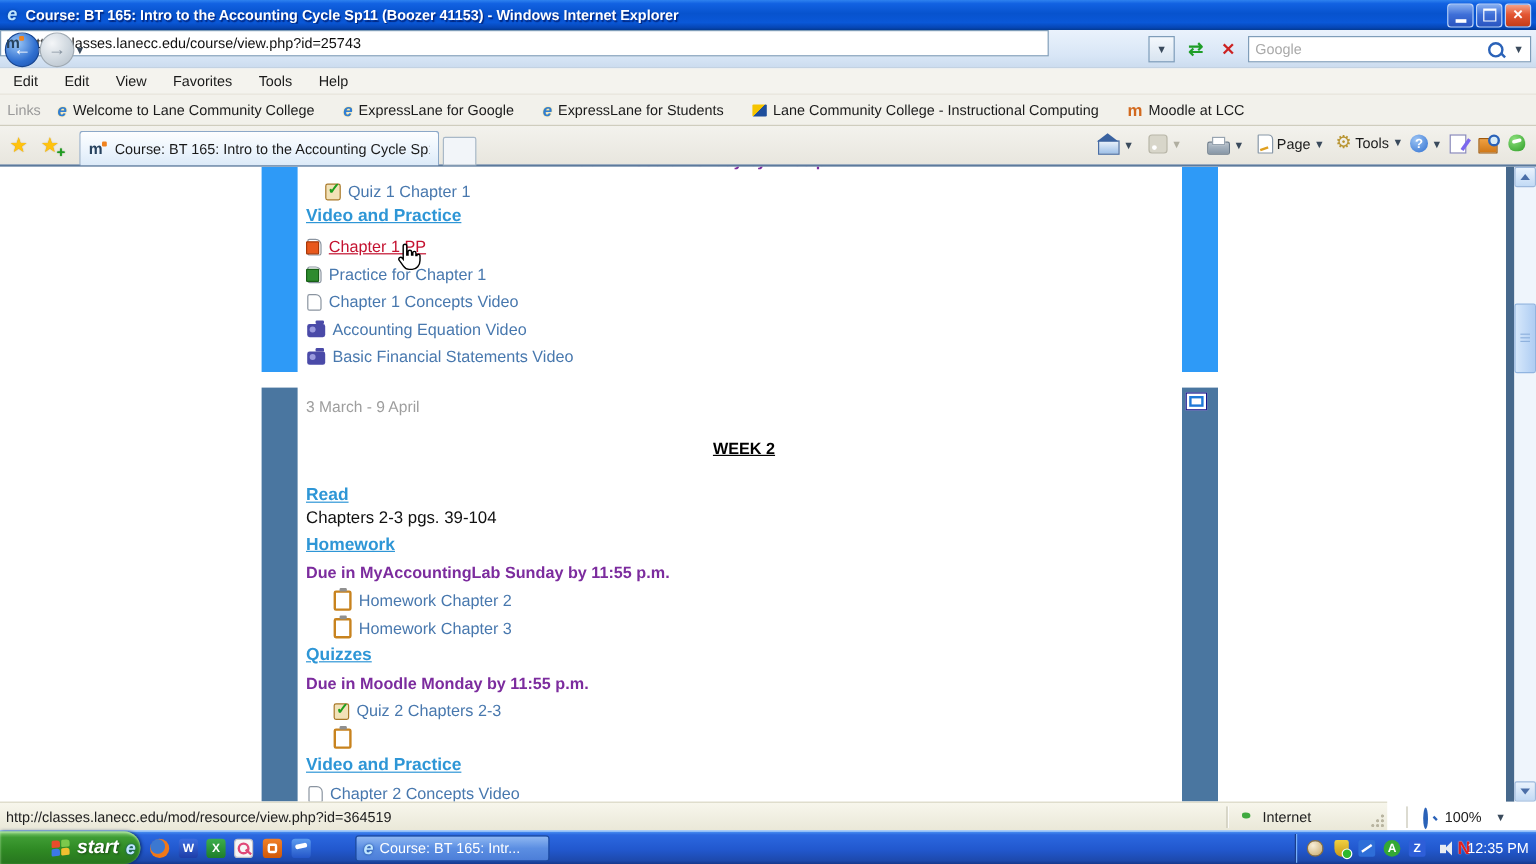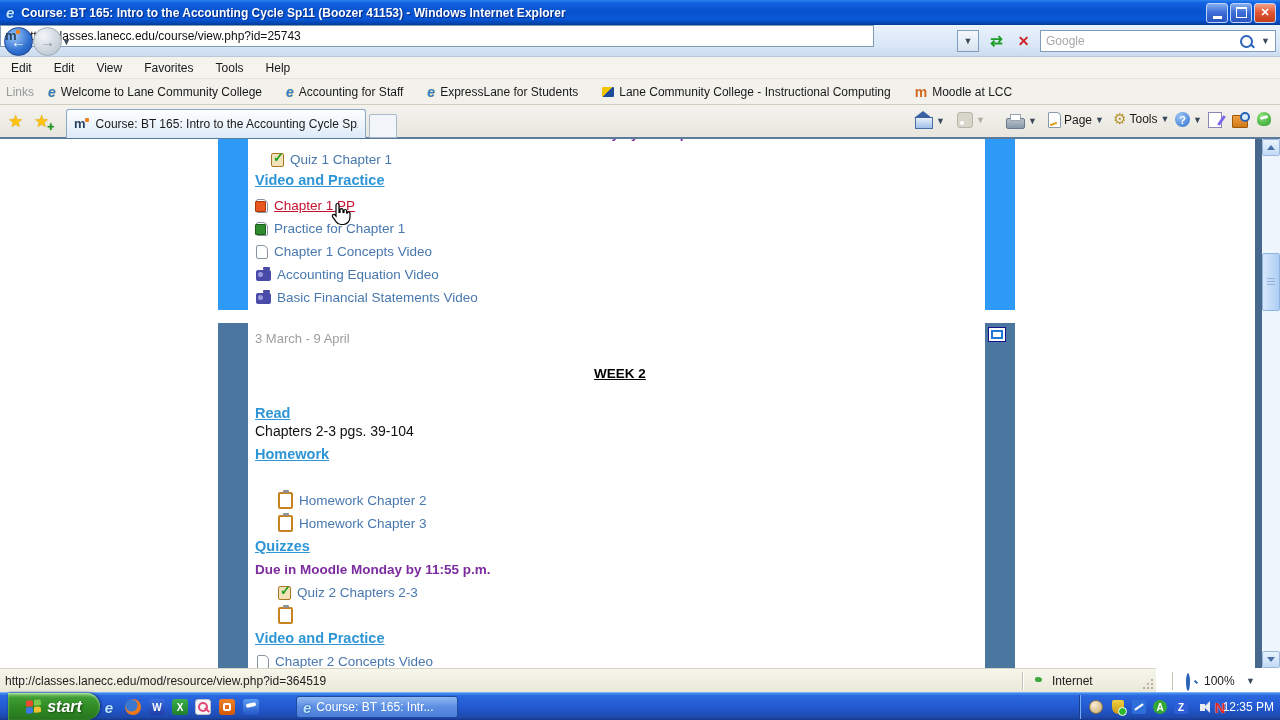--- a/index.html
+++ b/index.html
@@ -234,7 +234,7 @@
   </span>
   <span class="linkitem">
     <span class="ie-page">e</span>
-    <span>Accounting for Staff</span>
+    <span>ExpressLane for Google</span>
   </span>
   <span class="linkitem">
     <span class="ie-page">e</span>

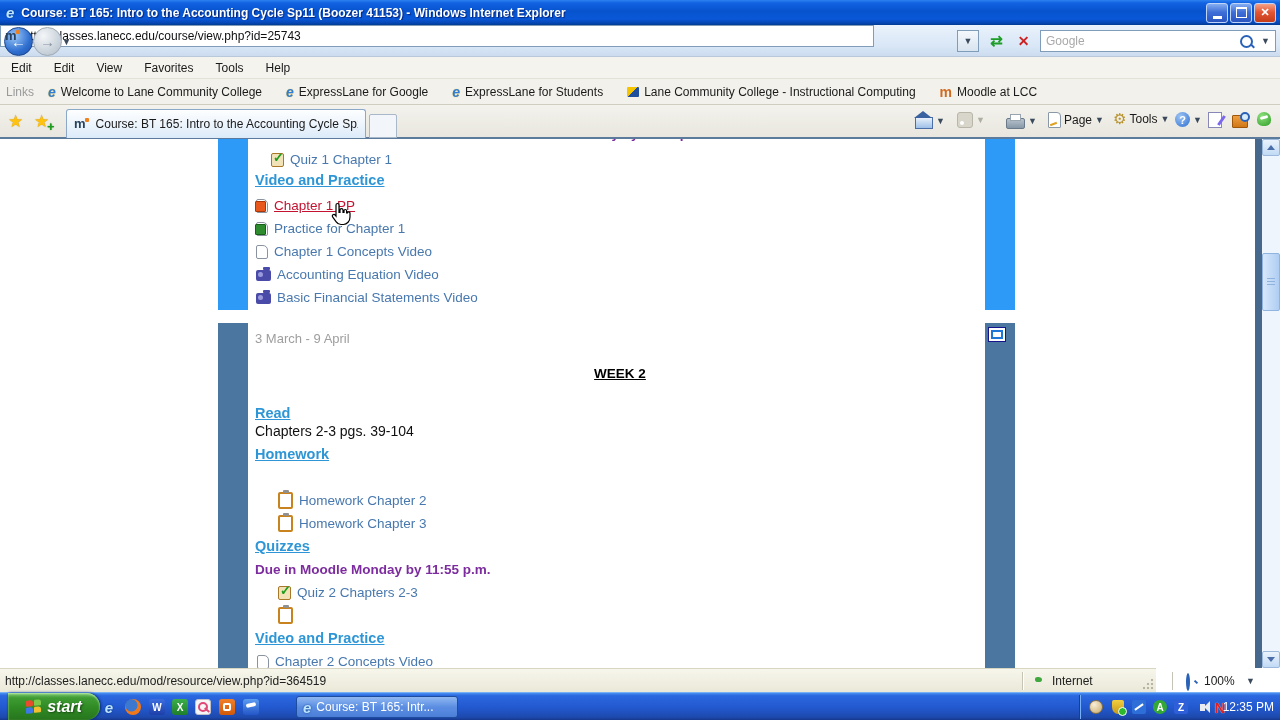--- a/index.html
+++ b/index.html
@@ -349,6 +349,7 @@
   <div class="plain" style="left:255px;top:284px">Chapters 2-3 pgs. 39-104</div>
 
   <div class="heading" style="left:255px;top:307px">Homework</div>
+  <div class="due" style="left:255px;top:331px">Due in MyAccountingLab Sunday by 11:55 p.m.</div>
   <div class="row" style="left:278px;top:353px">
     <span class="i i-clip"></span>
     <span class="lnk">Homework Chapter 2</span>

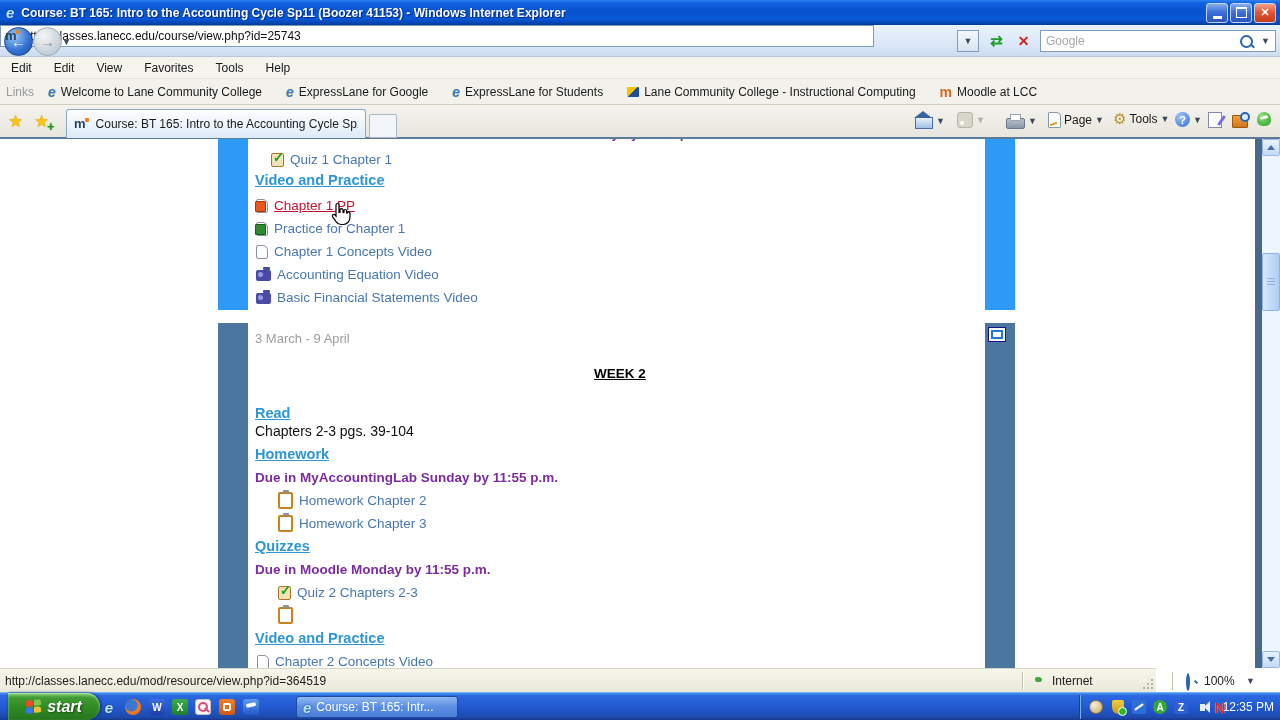--- a/index.html
+++ b/index.html
@@ -137,9 +137,9 @@
   #taskbar{left:0;top:692px;width:1280px;height:28px;
     background:linear-gradient(180deg,#4A90F0 0%,#2B68E0 10%,#2258CE 55%,#1D49AC 90%,#15388C 100%);
     border-top:1px solid #78B0F8;box-sizing:border-box;}
-  #start-btn{position:absolute;left:8px;top:0;width:92px;height:27px;border-radius:0 14px 14px 0;
+  #start-btn{position:absolute;left:0;top:0;width:92px;height:27px;border-radius:0 14px 14px 0;
     background:linear-gradient(180deg,#7CC96F 0%,#3F9C34 18%,#2F8A24 55%,#27751E 100%);
-    box-shadow:inset 0 1px 2px #B8E8A8,1px 0 3px #0A2A6A;display:flex;align-items:center;justify-content:center;gap:6px;}
+    box-shadow:inset 0 1px 2px #B8E8A8,1px 0 3px #0A2A6A;display:flex;align-items:center;justify-content:center;gap:6px;padding-left:25px;}
   #start-label{color:#fff;font-weight:bold;font-style:italic;font-size:16px;text-shadow:1px 1px 2px #1A4A14;}
   .winflag{width:15px;height:14px;display:grid;grid-template-columns:7px 7px;grid-template-rows:6px 6px;gap:1px;transform:skewY(-6deg);}
   .winflag i{border-radius:1px 3px 1px 1px;}

